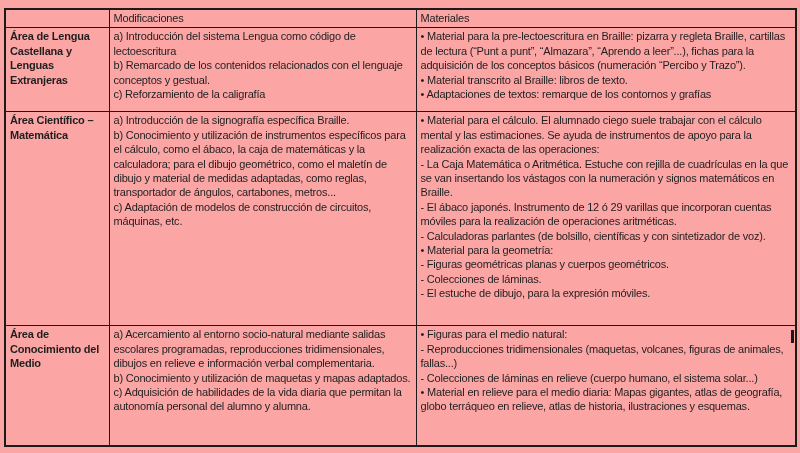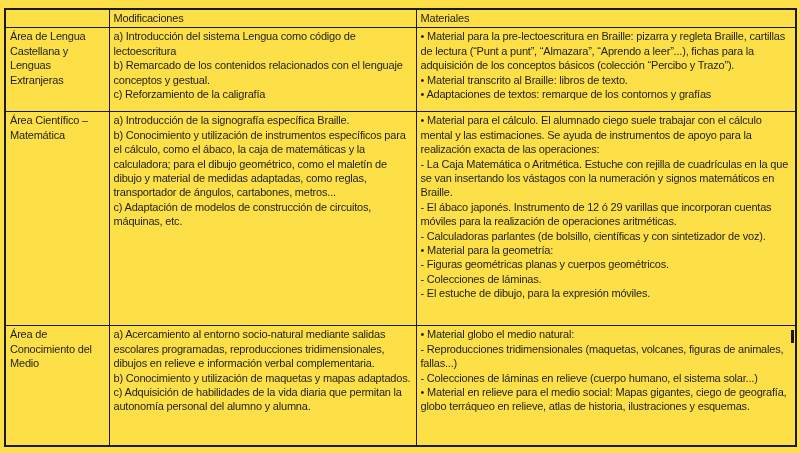--- a/index.html
+++ b/index.html
@@ -15,7 +15,7 @@
     position: relative;
     width: 800px;
     height: 453px;
-    background: #fde047;
+    background: #fca5a5;
   }
   table.doc-table {
     position: absolute;

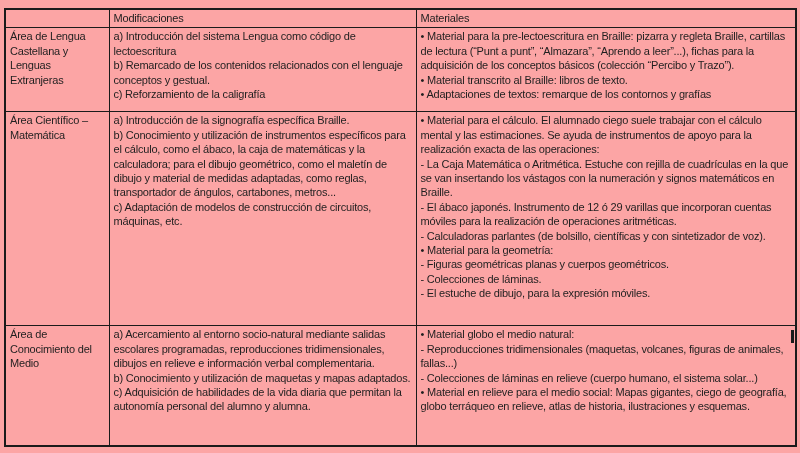--- a/index.html
+++ b/index.html
@@ -46,7 +46,7 @@
   tr.row-2 { height: 214px; }
   tr.row-3 { height: 120px; margin-left: 31px; }
   td.area-cell {
-    font-weight: normal;
+    font-weight: bold;
   }
   .cell-line {
     margin: 0;

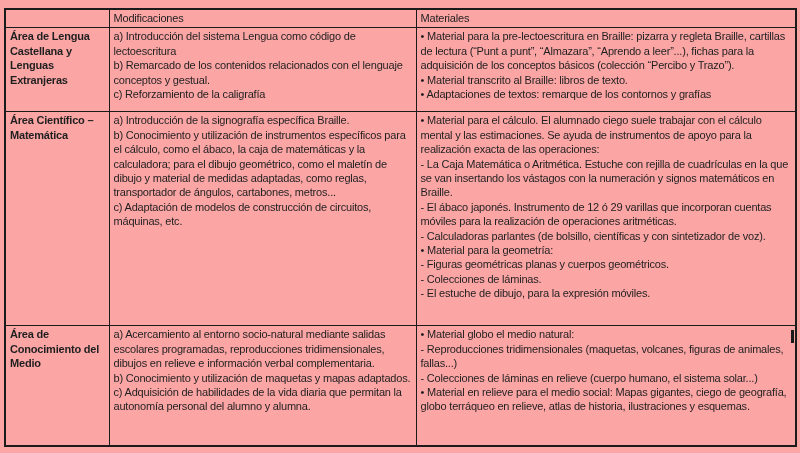--- a/index.html
+++ b/index.html
@@ -85,7 +85,7 @@
             <div class="cell-line">c) Reforzamiento de la caligrafía</div>
           </td>
         <td>
-            <div class="cell-line">• Material para la pre-lectoescritura en Braille: pizarra y regleta Braille, cartillas de lectura (“Punt a punt”, “Almazara”, “Aprendo a leer”...), fichas para la adquisición de los conceptos básicos (colección “Percibo y Trazo”).</div>
+            <div class="cell-line">• Material para la pre-lectoescritura en Braille: pizarra y regleta Braille, cartillas de lectura (“Punt a punt”, “Almazara”, “Aprendo a leer”...), fichas para la adquisición de los conceptos básicos (numeración “Percibo y Trazo”).</div>
             <div class="cell-line">• Material transcrito al Braille: libros de texto.</div>
             <div class="cell-line">• Adaptaciones de textos: remarque de los contornos y grafías</div>
           </td>

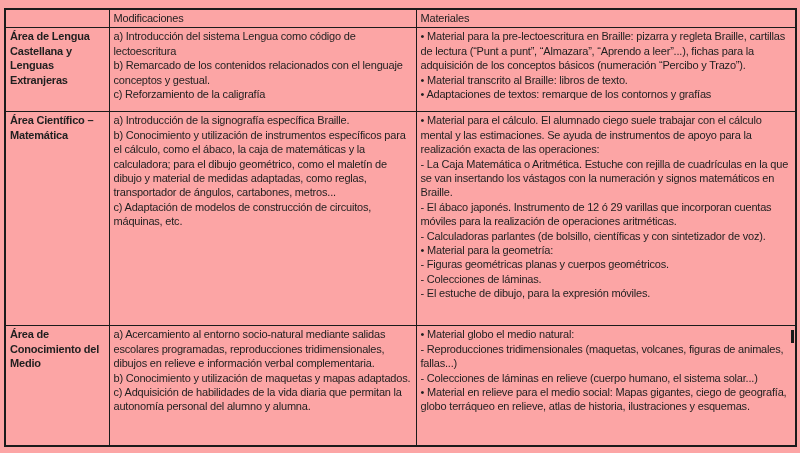--- a/index.html
+++ b/index.html
@@ -116,7 +116,7 @@
             <div class="cell-line">c) Adquisición de habilidades de la vida diaria que permitan la autonomía personal del alumno y alumna.</div>
           </td>
         <td>
-            <div class="cell-line">• Material globo el medio natural:</div>
+            <div class="cell-line">• Figuras para el medio natural:</div>
             <div class="cell-line">- Reproducciones tridimensionales (maquetas, volcanes, figuras de animales, fallas...)</div>
             <div class="cell-line">- Colecciones de láminas en relieve (cuerpo humano, el sistema solar...)</div>
             <div class="cell-line">• Material en relieve para el medio social: Mapas gigantes, ciego de geografía, globo terráqueo en relieve, atlas de historia, ilustraciones y esquemas.</div>

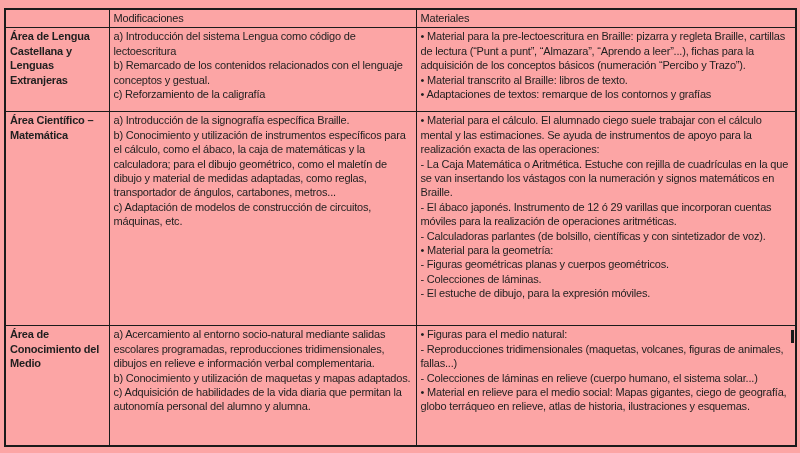--- a/index.html
+++ b/index.html
@@ -119,7 +119,7 @@
             <div class="cell-line">• Figuras para el medio natural:</div>
             <div class="cell-line">- Reproducciones tridimensionales (maquetas, volcanes, figuras de animales, fallas...)</div>
             <div class="cell-line">- Colecciones de láminas en relieve (cuerpo humano, el sistema solar...)</div>
-            <div class="cell-line">• Material en relieve para el medio social: Mapas gigantes, ciego de geografía, globo terráqueo en relieve, atlas de historia, ilustraciones y esquemas.</div>
+            <div class="cell-line">• Material en relieve para el medio diaria: Mapas gigantes, atlas de geografía, globo terráqueo en relieve, atlas de historia, ilustraciones y esquemas.</div>
           </td>
       </tr>
     </tbody>

